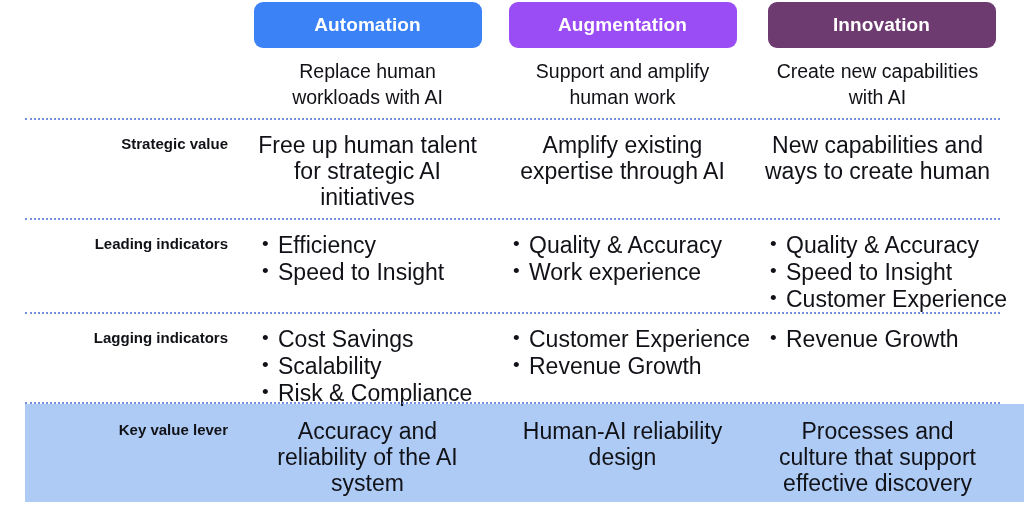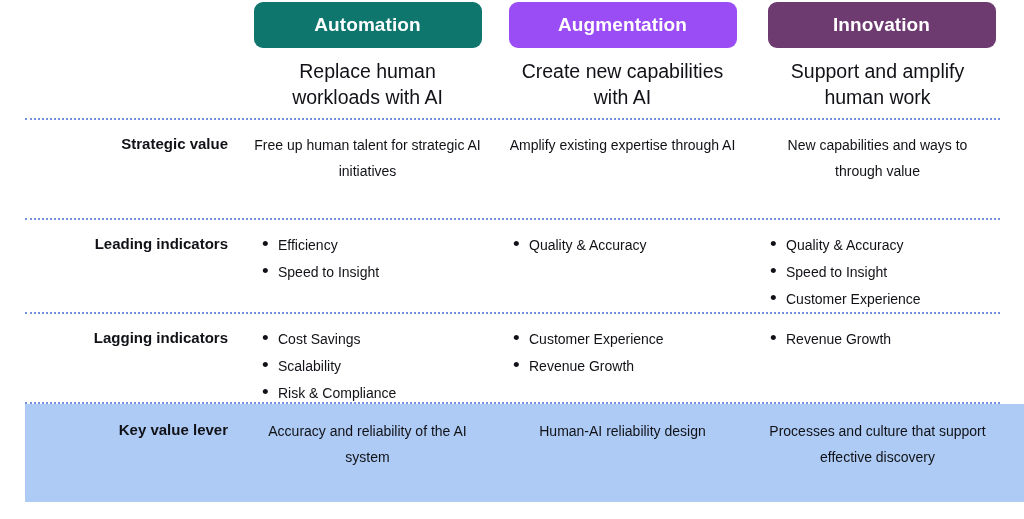--- a/index.html
+++ b/index.html
@@ -145,7 +145,7 @@
   <div class="grid-row header-row">
     <div></div>
     <div class="pill-cell">
-      <div class="pill" id="pill-0" style="background: #0f766e;">
+      <div class="pill" id="pill-0" style="background: #3b82f6;">
         <span>Automation</span>
       </div>
     </div>

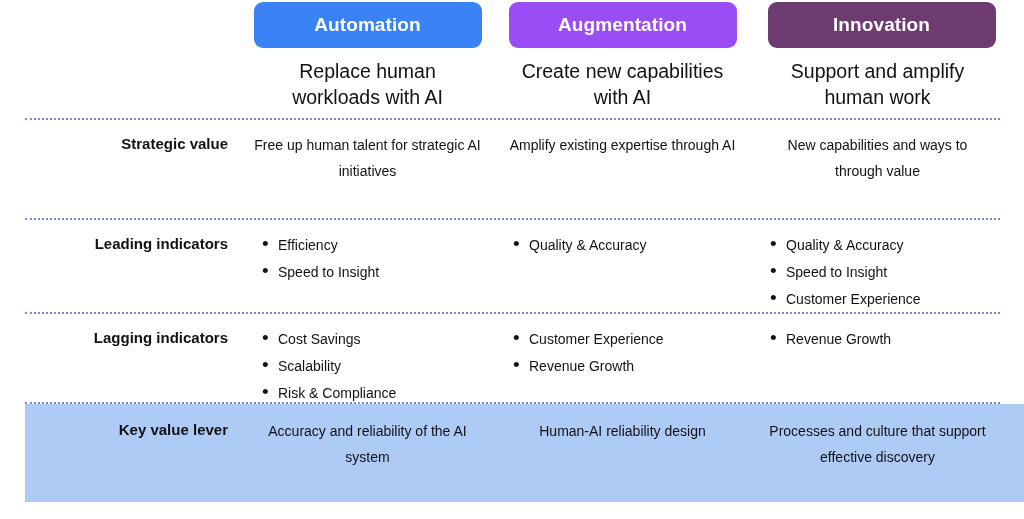--- a/index.html
+++ b/index.html
@@ -164,8 +164,8 @@
   <div class="grid-row subtitle-row">
     <div></div>
     <div class="subtitle">Replace human workloads with AI</div>
+    <div class="subtitle">Support and amplify human work</div>
     <div class="subtitle">Create new capabilities with AI</div>
-    <div class="subtitle">Support and amplify human work</div>
   </div>
 
   <div class="spacer-sm"></div>

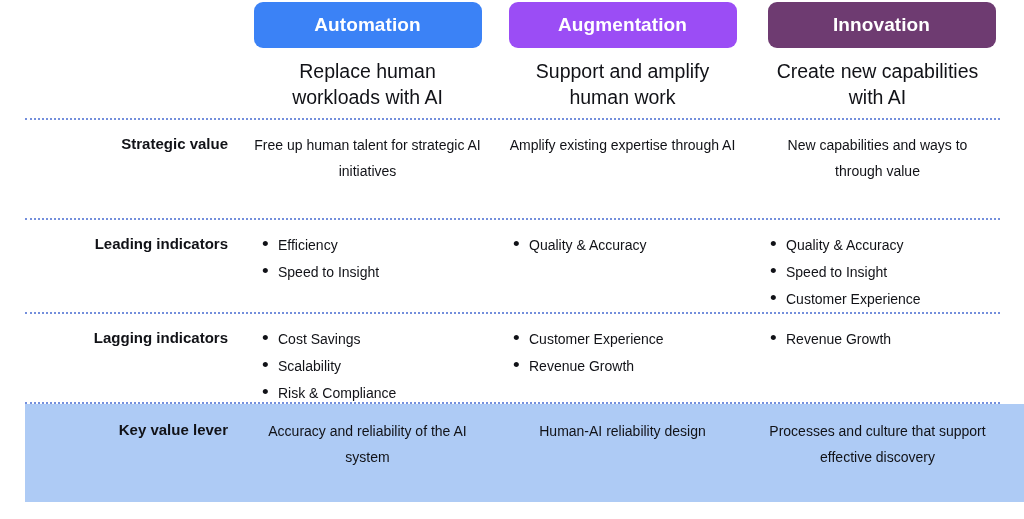--- a/index.html
+++ b/index.html
@@ -91,7 +91,7 @@
     line-height: 24px;
   }
   .cell {
-    font-size: 14px;
+    font-size: 23px;
     line-height: 26px;
     padding: 12px 14px 0 14px;
     box-sizing: border-box;

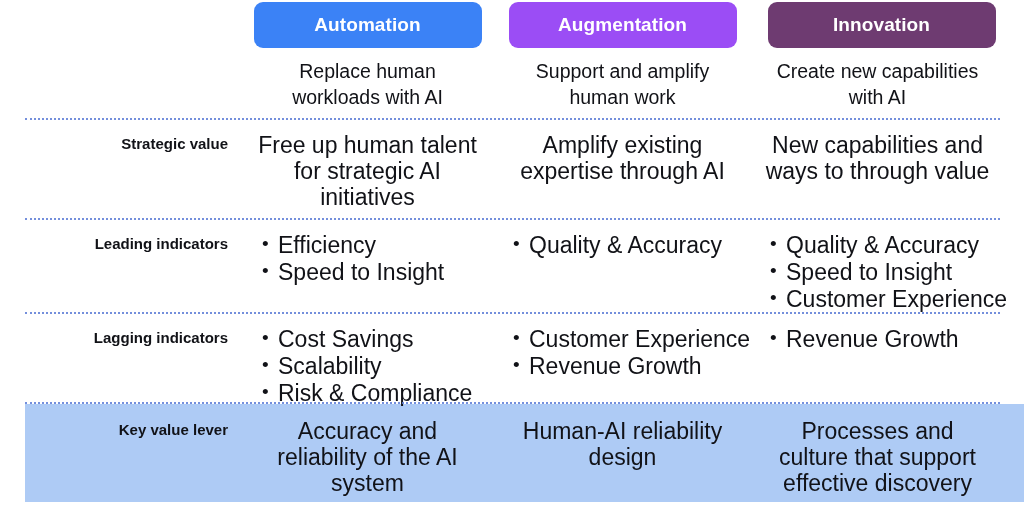--- a/index.html
+++ b/index.html
@@ -175,7 +175,7 @@
     <div class="row-label">Strategic value</div>
     <div class="cell center">Free up human talent for strategic AI initiatives</div>
     <div class="cell center">Amplify existing expertise through AI</div>
-    <div class="cell center">New capabilities and ways to through value</div>
+    <div class="cell center">New capabilities and ways to create human</div>
   </div>
 
   <div class="divider" style="border-top-color: rgb(92, 124, 214);"></div>

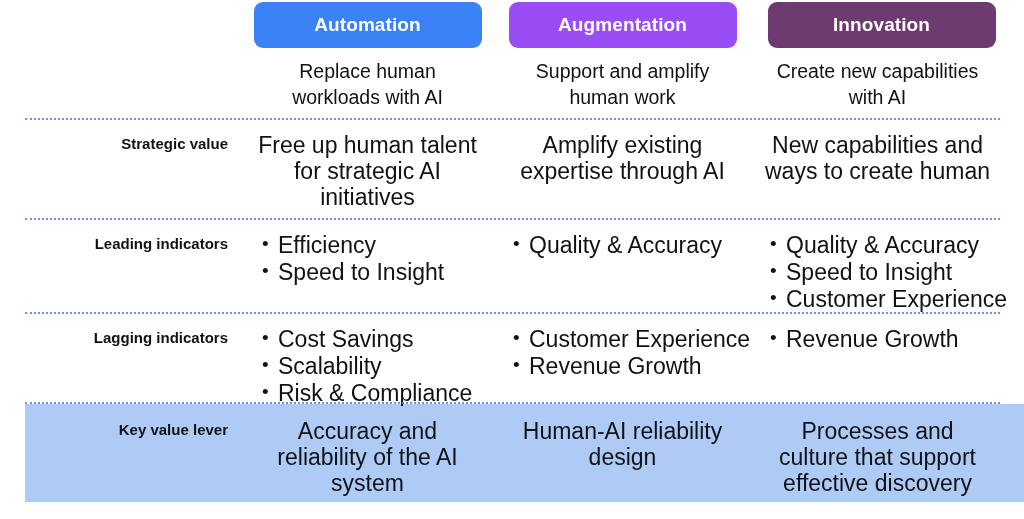--- a/index.html
+++ b/index.html
@@ -191,6 +191,7 @@
     <div class="cell list-cell indent-2">
       <ul id="list-1-1">
           <li>Quality &amp; Accuracy</li>
+          <li>Work experience</li>
         </ul>
     </div>
     <div class="cell list-cell indent-3">

